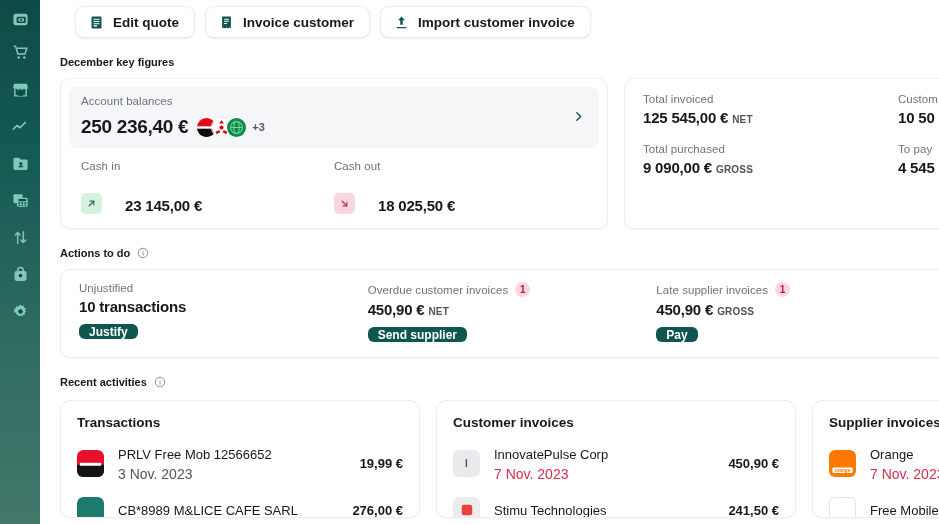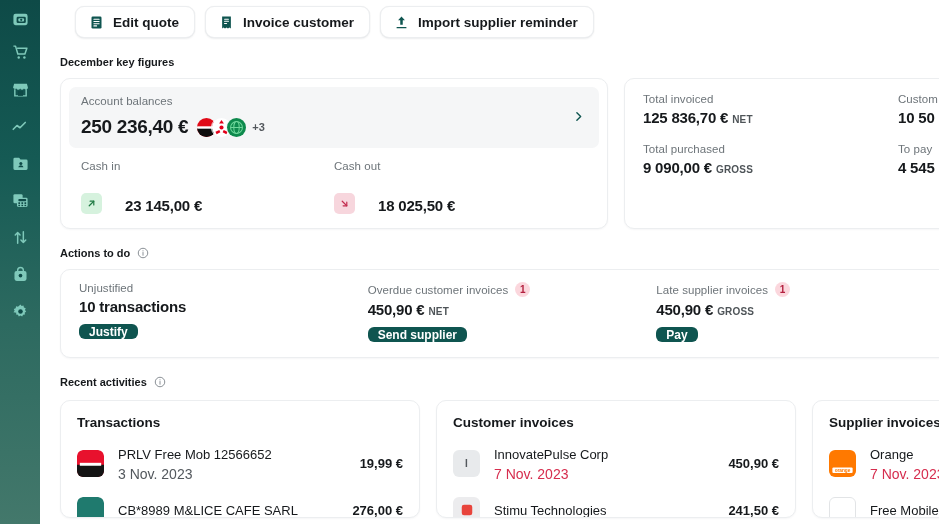--- a/index.html
+++ b/index.html
@@ -287,7 +287,7 @@
             <rect x="4" y="19" width="16" height="2.2" rx="1"></rect>
           </svg>
         </span>
-        <span>Import supplier reminder</span>
+        <span>Import customer invoice</span>
       </div>
     </div>
 

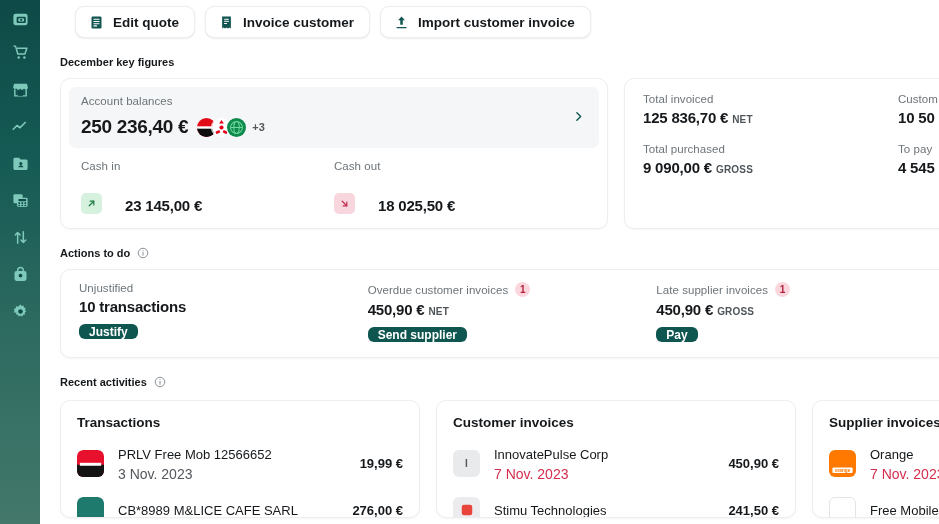--- a/index.html
+++ b/index.html
@@ -378,7 +378,7 @@
           <div>
             <div class="lbl">Total invoiced</div>
             <div class="kf-val">
-              <span>125 836,70 €</span><span class="kf-tag">NET</span>
+              <span>125 545,00 €</span><span class="kf-tag">NET</span>
             </div>
           </div>
           <div>

